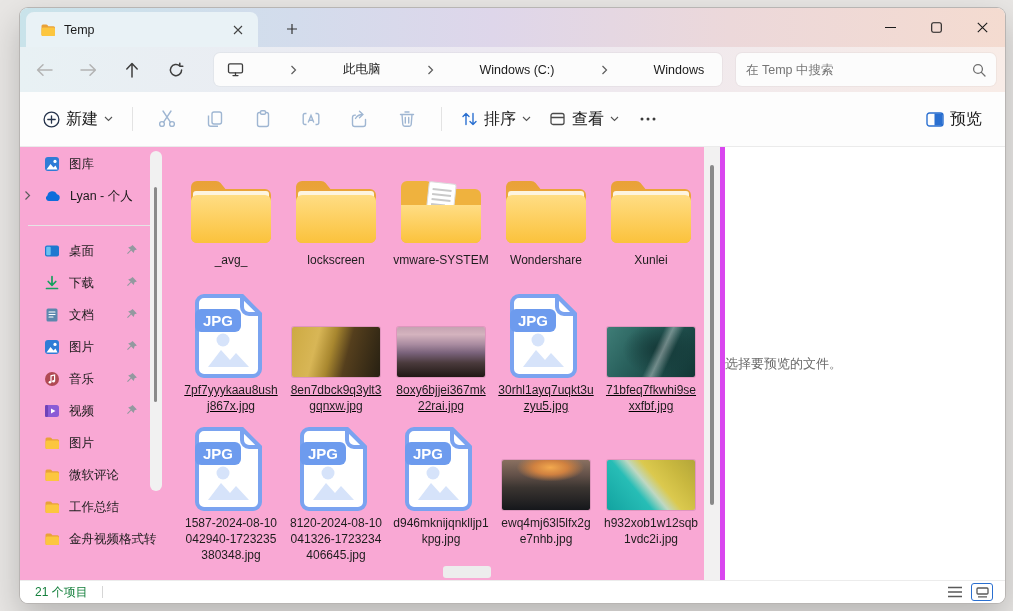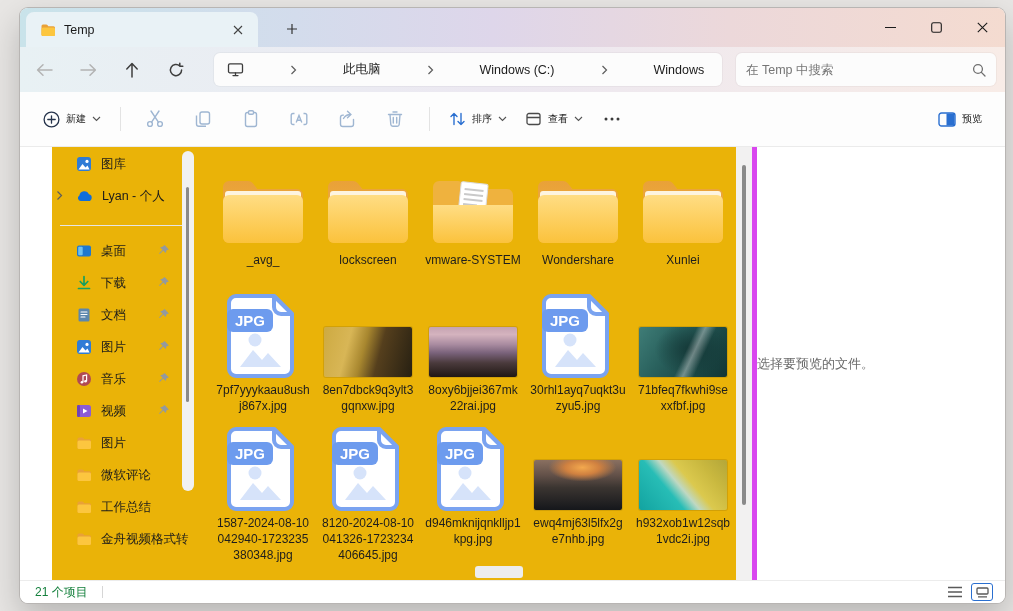--- a/index.html
+++ b/index.html
@@ -42,7 +42,7 @@
   .toolbar { flex:0 0 55px; background:#fdfdfd; border-bottom:1px solid #ebebeb;
     display:flex; align-items:center; padding:0 14px; }
   .tbtn { display:flex; align-items:center; gap:6px; height:36px; padding:0 9px; border-radius:5px;
-    font-size:10px; color:#1b1b1b; white-space:nowrap; }
+    font-size:16px; color:#1b1b1b; white-space:nowrap; }
   .tb-icon { width:48px; height:36px; display:flex; align-items:center; justify-content:center; border-radius:5px; }
   .tb-divider { width:1px; height:24px; background:#e3e3e3; margin:0 10px; }
   .chev-small { display:flex; align-items:center; }

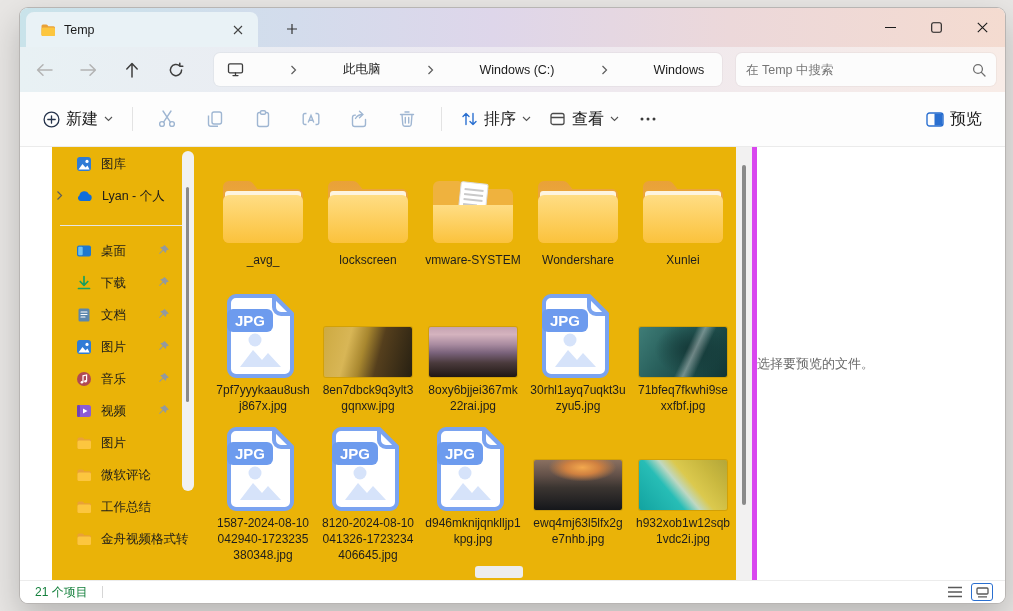--- a/index.html
+++ b/index.html
@@ -49,7 +49,7 @@
   .preview-btn { margin-left:auto; }
 
   
-  .bodyarea { flex:1; position:relative; background:#eab308;margin-left:32px; }
+  .bodyarea { flex:1; position:relative; background:#f9a8d4; }
 
   .sidebar { position:absolute; left:0; top:0; width:143px; height:433px; padding-top:1px; overflow:hidden; }
   .side-row { height:32px; display:flex; align-items:center; padding-left:24px; gap:9px; position:relative;

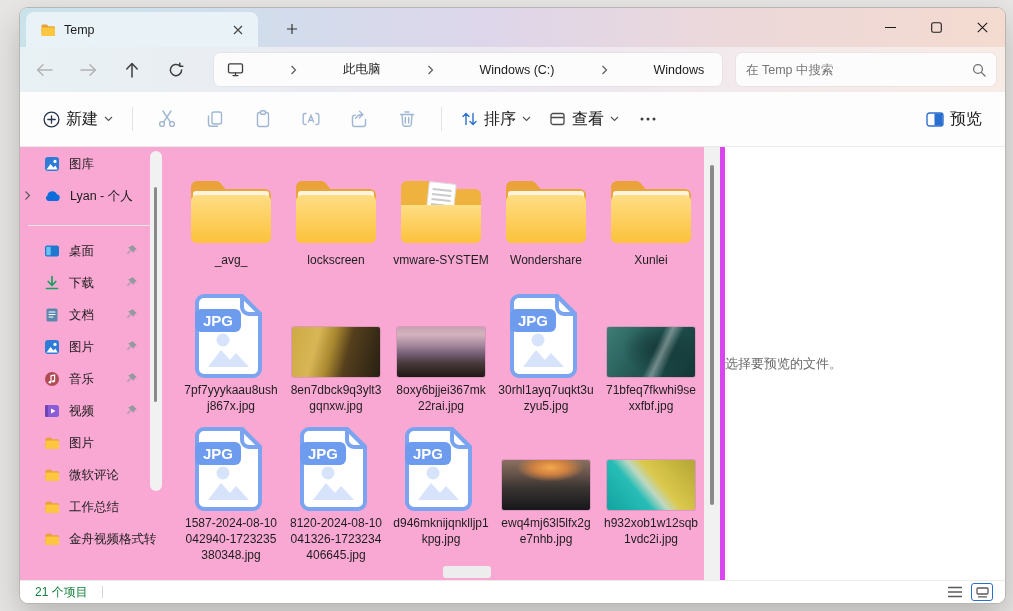--- a/index.html
+++ b/index.html
@@ -63,7 +63,7 @@
   .content { position:absolute; left:143px; top:0; width:541px; height:433px; overflow:hidden; }
   .filerow { position:absolute; left:18px; display:flex; gap:5px; }
   .row-folders { top:8px; }
-  .row-img1 { top:140px; }
+  .row-img1 { top:140px;text-decoration:underline; }
   .row-img2 { top:273px; }
   .cell { width:100px; display:flex; flex-direction:column; align-items:center; }
   .icon-box { height:94px; display:flex; align-items:flex-end; justify-content:center; }

